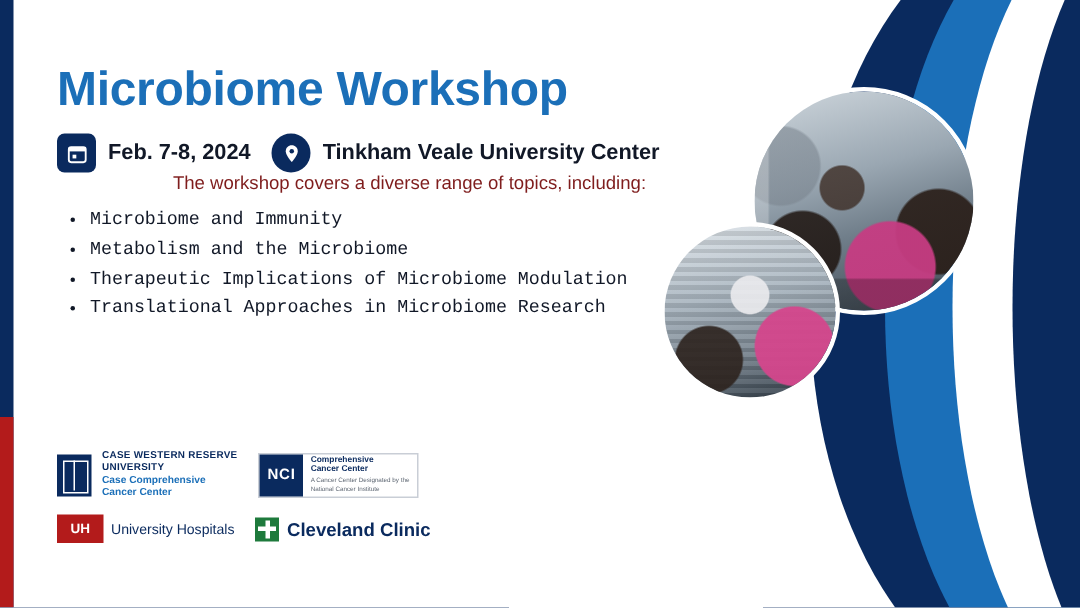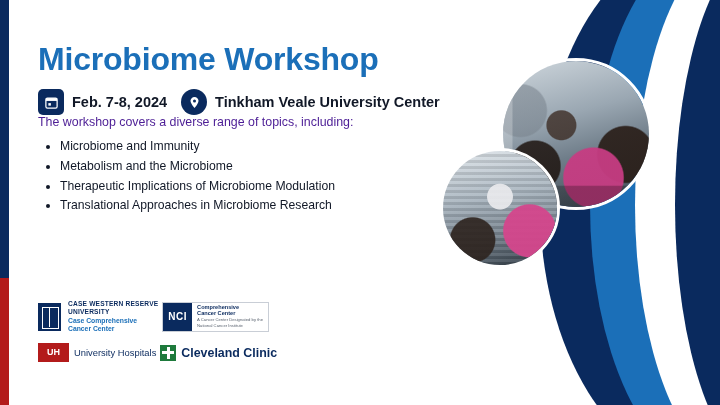--- a/index.html
+++ b/index.html
@@ -120,9 +120,10 @@
   }
 
   .intro {
-    color: #4c1d95;
+    color: #7f1d1d;
     font-size: 12.4px;
     margin: 0 0 8px 0;
+    text-align: center;
   }
   ul.topics {
     margin: 0 0 16px 0;

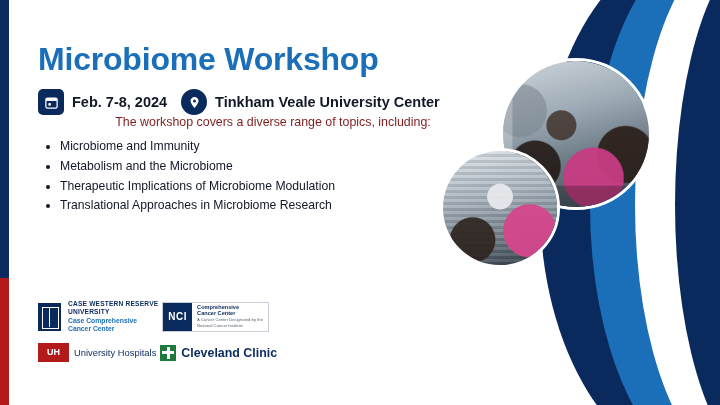--- a/index.html
+++ b/index.html
@@ -128,6 +128,7 @@
   ul.topics {
     margin: 0 0 16px 0;
     padding-left: 22px;
+    font-family: Liberation Mono, monospace;
   }
   ul.topics li {
     color: #111827;

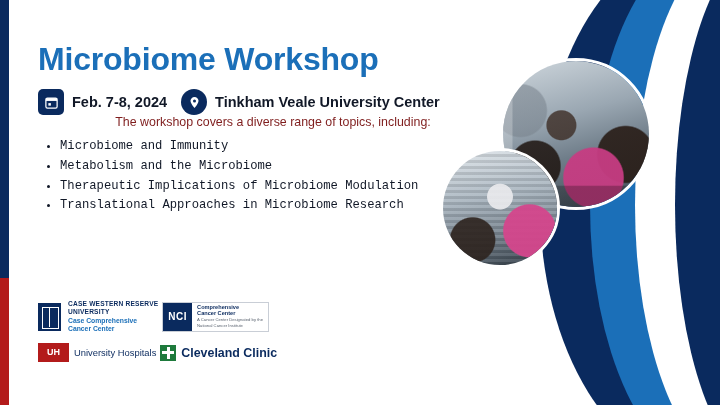--- a/index.html
+++ b/index.html
@@ -207,7 +207,7 @@
   .logo-row {
     display: flex;
     align-items: center;
-    gap: 4px;
+    gap: 14px;
     margin-bottom: 10px;
   }
 

